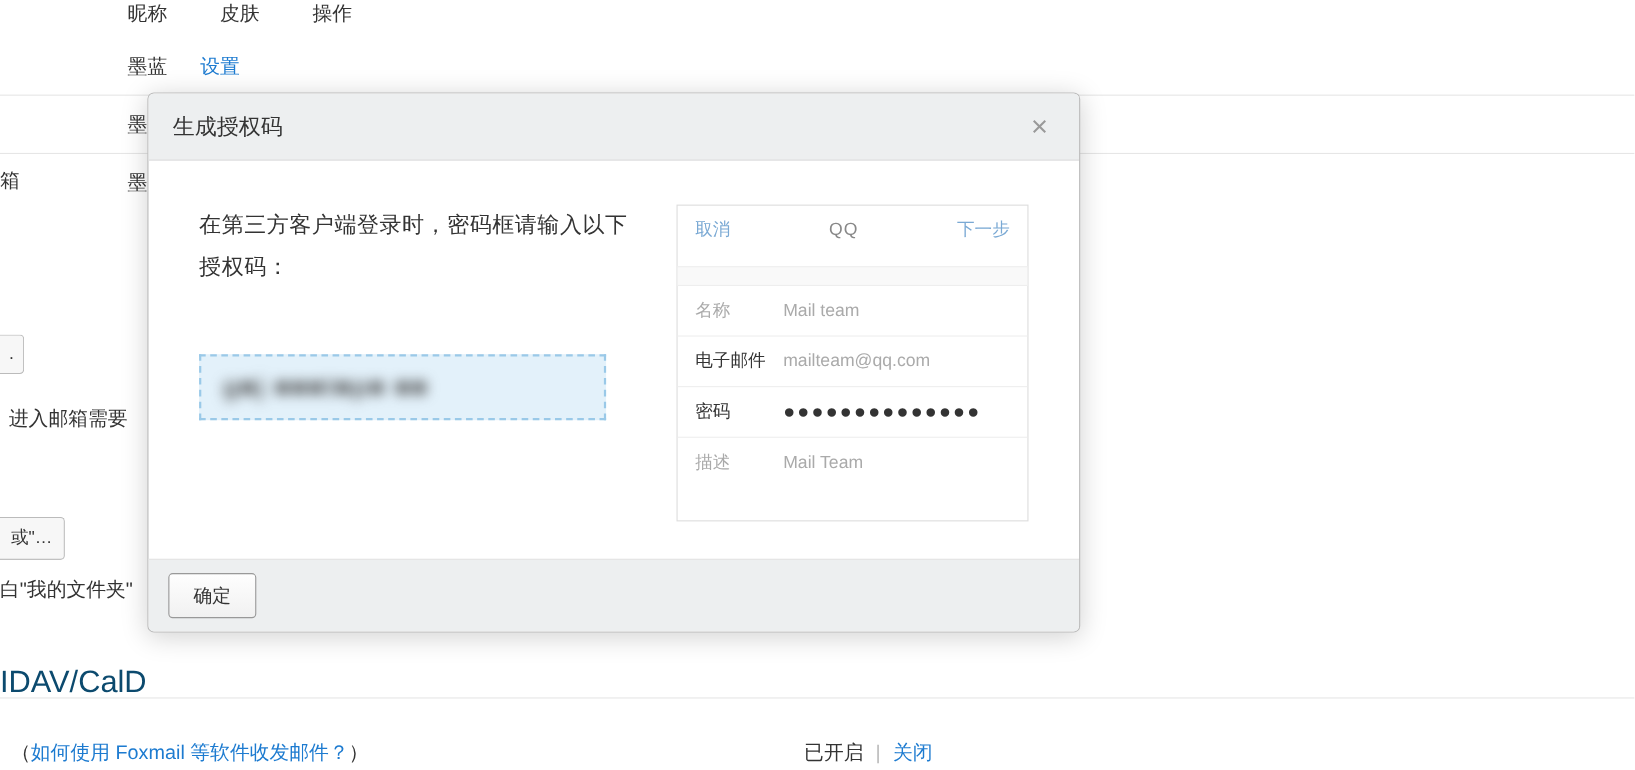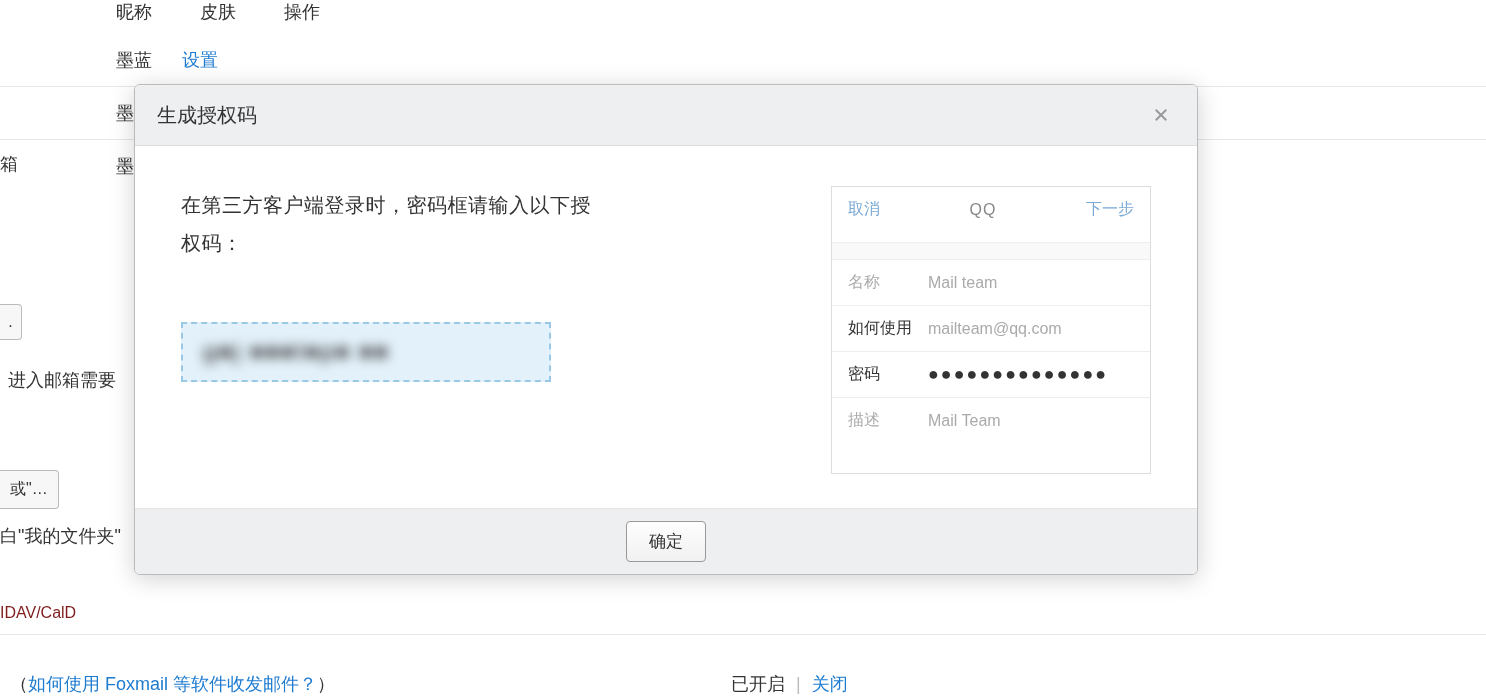--- a/index.html
+++ b/index.html
@@ -72,7 +72,7 @@
       position: absolute;
       left: 134px;
       top: 84px;
-      width: 1064px;
+      width: 848px;
       background: #fff;
       border: 1px solid #bbb;
       border-radius: 6px;

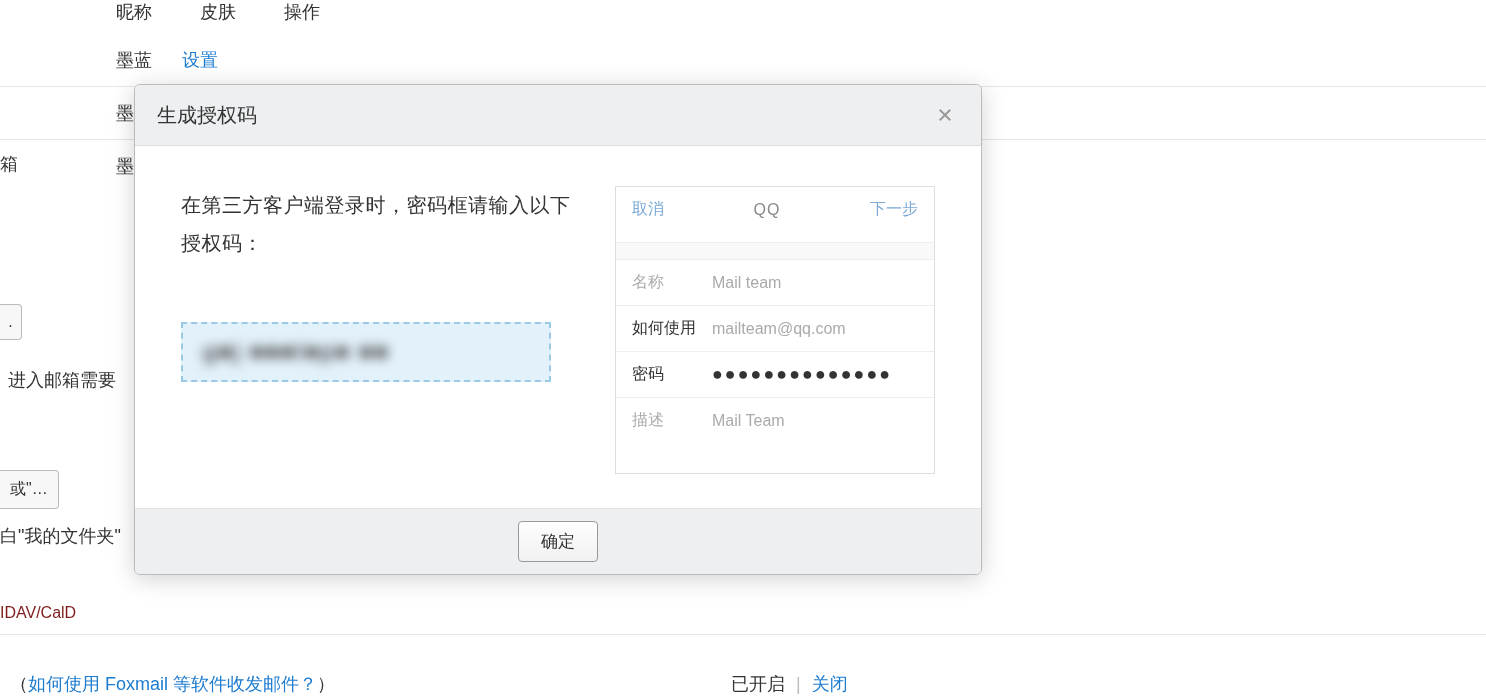--- a/index.html
+++ b/index.html
@@ -267,7 +267,7 @@
           <span class="val">Mail team</span>
         </div>
         <div class="form-row">
-          <span class="lbl">如何使用</span>
+          <span class="lbl">电子邮件</span>
           <span class="val">mailteam@qq.com</span>
         </div>
         <div class="form-row">

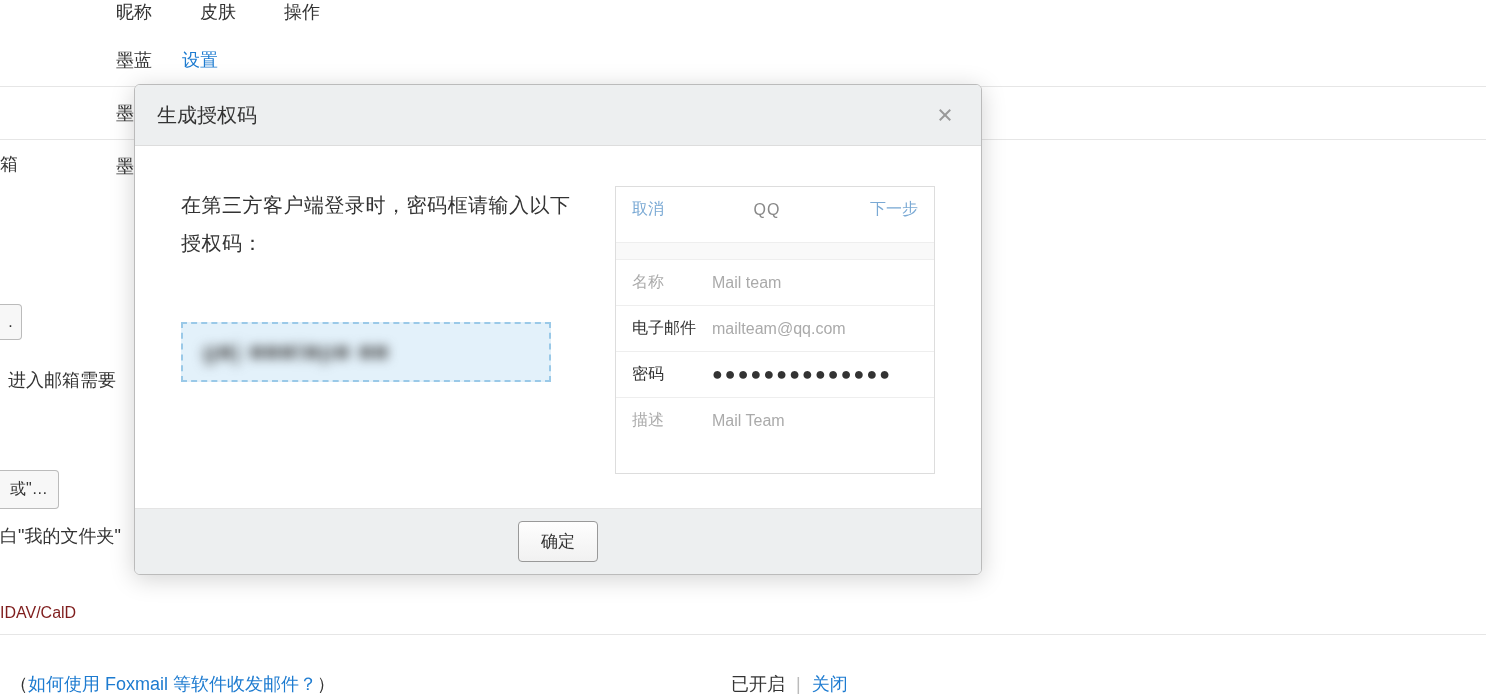--- a/index.html
+++ b/index.html
@@ -186,7 +186,7 @@
       background: #edeff0;
       padding: 12px 18px;
       display: flex;
-      justify-content: center;
+      justify-content: flex-start;
     }
     .ok-btn {
       border: 1px solid #999;

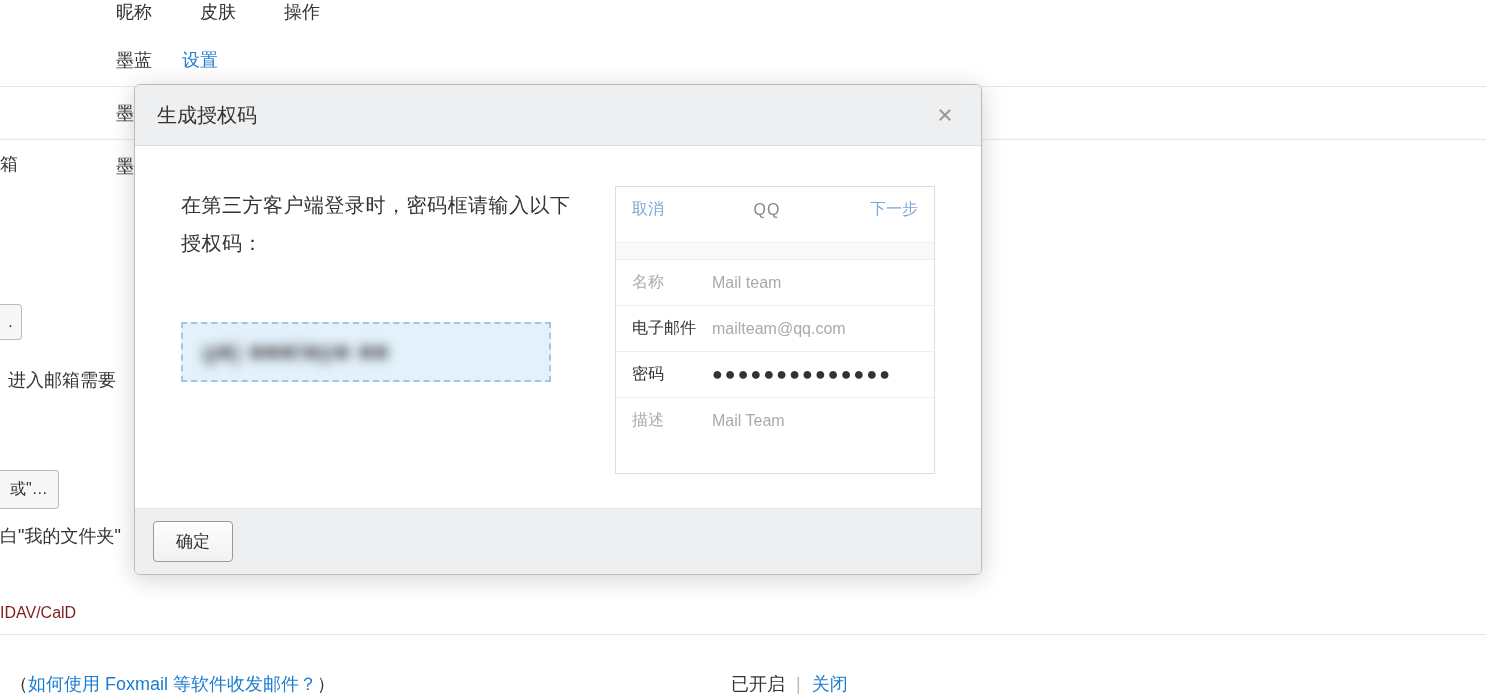--- a/index.html
+++ b/index.html
@@ -59,7 +59,7 @@
     .bg-entertext { position: absolute; left: 8px; top: 368px; font-size: 18px; }
     .bg-btn.b2 { position: absolute; left: 0; top: 470px; padding: 8px 10px; border-left: none; border-top-left-radius: 0; border-bottom-left-radius: 0;}
     .bg-myfolder { position: absolute; left: 0; top: 524px; font-size: 18px; }
-    .bg-davtext { position: absolute; left: 0; top: 604px; font-size: 16px; font-weight: 500; color: #7f1d1d;}
+    .bg-davtext { position: absolute; left: 0; top: 604px; font-size: 28px; font-weight: 500; color: #0c4a6e;}
     .bg-hline { position: absolute; left: 0; right: 0; top: 634px; border-top: 1px solid #e6e6e6; }
     .bg-foxmail { position: absolute; left: 10px; top: 672px; font-size: 18px; color: #333;}
     .bg-foxmail .link { color: #1d7bd0; }

